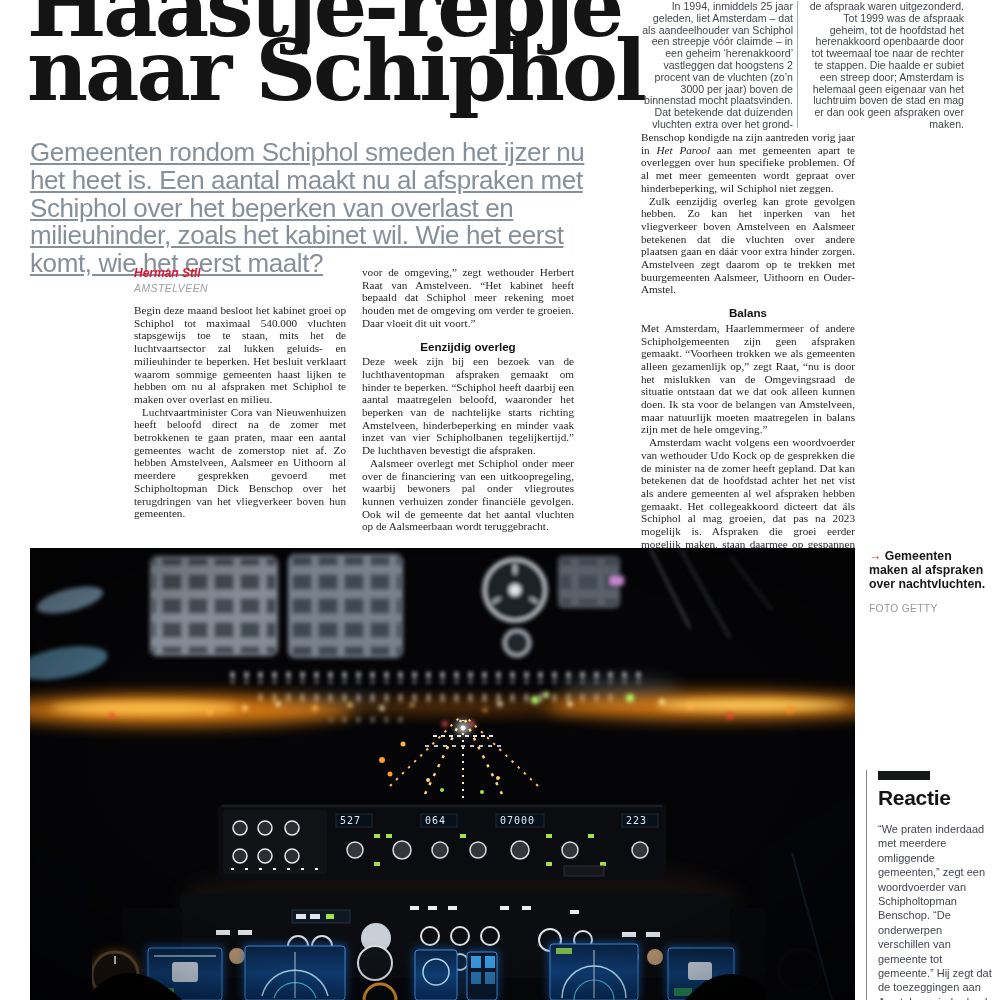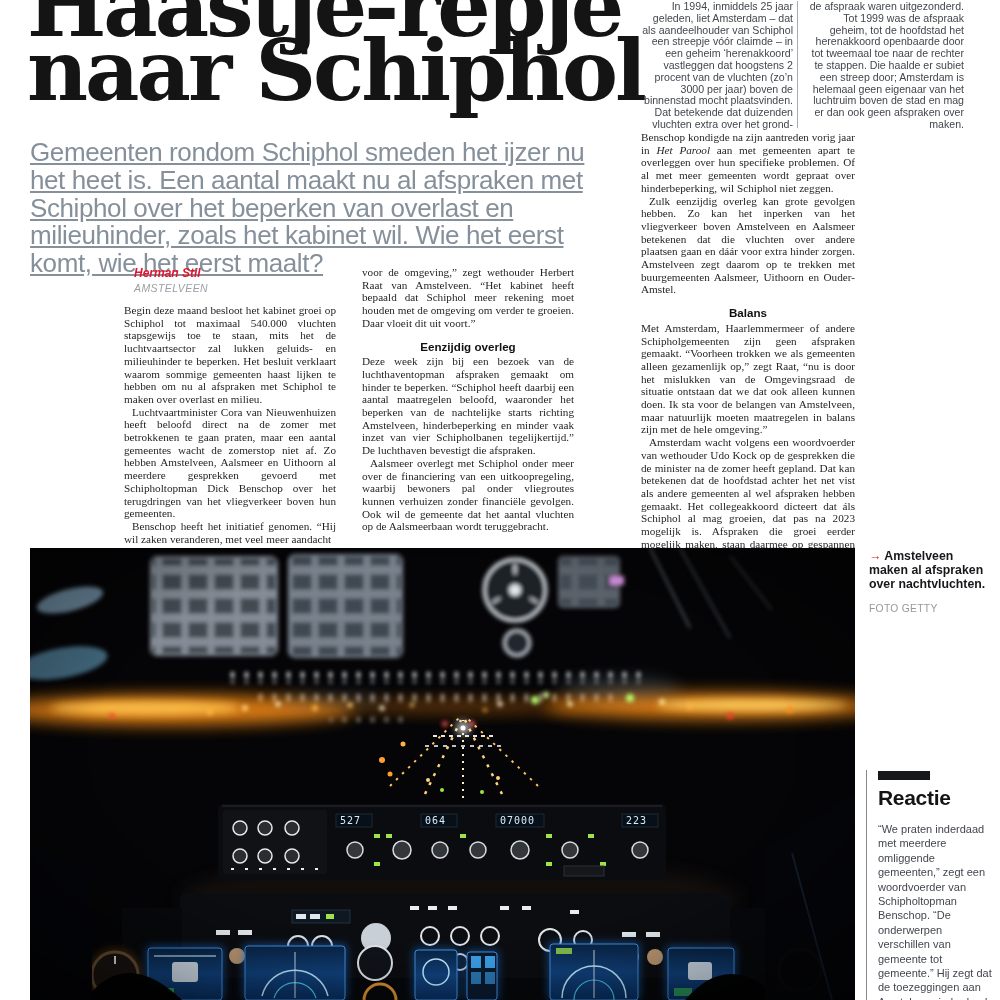--- a/index.html
+++ b/index.html
@@ -59,7 +59,7 @@
     <div class="loc">AMSTELVEEN</div>
   </div>
 
-  <div class="col" style="left:124px;top:304px;width:212px;">
+  <div class="col" style="left:134px;top:304px;width:212px;">
     <p>Begin deze maand besloot het kabinet groei op Schiphol tot maximaal 540.000 vluchten stapsgewijs toe te staan, mits het de luchtvaartsector zal lukken geluids- en milieuhinder te beperken. Het besluit verklaart waarom sommige gemeenten haast lijken te hebben om nu al afspraken met Schiphol te maken over overlast en milieu.</p>
     <p class="ind">Luchtvaartminister Cora van Nieuwenhuizen heeft beloofd direct na de zomer met betrokkenen te gaan praten, maar een aantal gemeentes wacht de zomerstop niet af. Zo hebben Amstelveen, Aalsmeer en Uithoorn al meerdere gesprekken gevoerd met Schipholtopman Dick Benschop over het terugdringen van het vliegverkeer boven hun gemeenten.</p>
     <p class="ind">Benschop heeft het initiatief genomen. “Hij wil zaken veranderen, met veel meer aandacht</p>

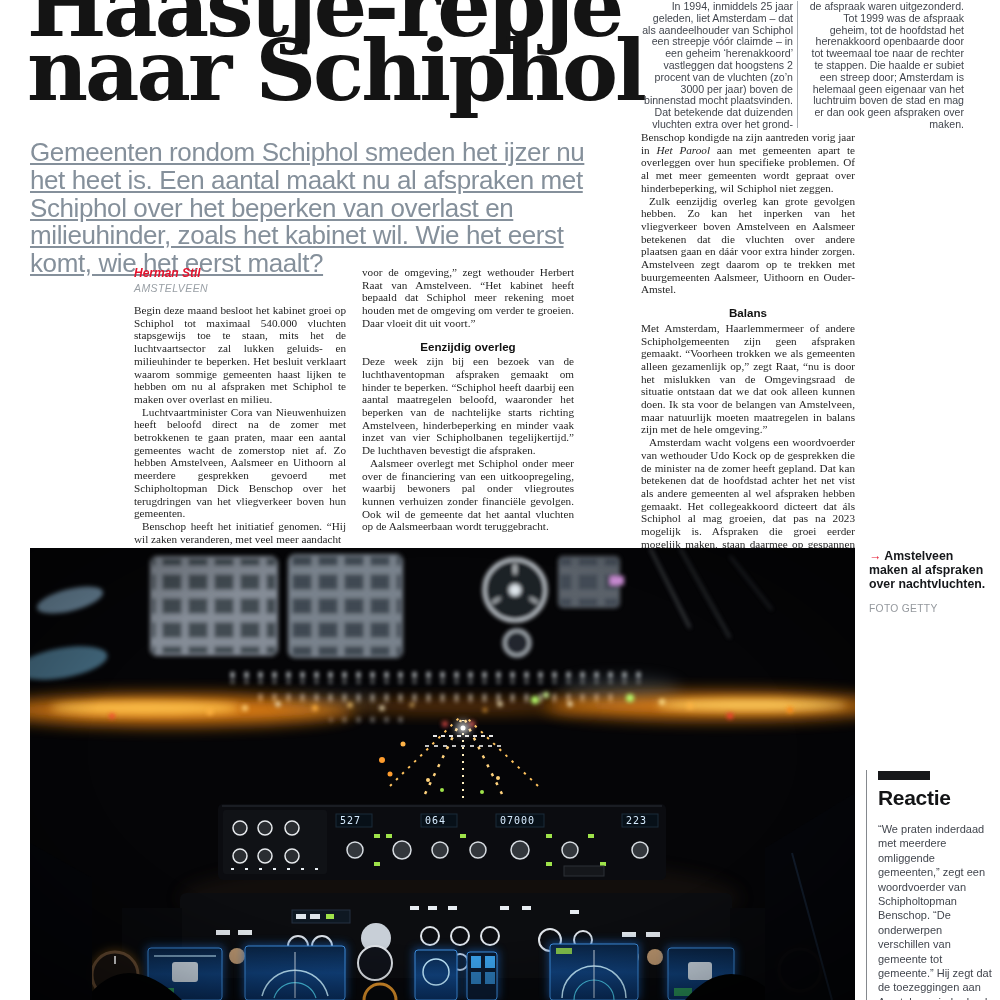--- a/index.html
+++ b/index.html
@@ -62,7 +62,6 @@
   <div class="col" style="left:134px;top:304px;width:212px;">
     <p>Begin deze maand besloot het kabinet groei op Schiphol tot maximaal 540.000 vluchten stapsgewijs toe te staan, mits het de luchtvaartsector zal lukken geluids- en milieuhinder te beperken. Het besluit verklaart waarom sommige gemeenten haast lijken te hebben om nu al afspraken met Schiphol te maken over overlast en milieu.</p>
     <p class="ind">Luchtvaartminister Cora van Nieuwenhuizen heeft beloofd direct na de zomer met betrokkenen te gaan praten, maar een aantal gemeentes wacht de zomerstop niet af. Zo hebben Amstelveen, Aalsmeer en Uithoorn al meerdere gesprekken gevoerd met Schipholtopman Dick Benschop over het terugdringen van het vliegverkeer boven hun gemeenten.</p>
-    <p class="ind">Benschop heeft het initiatief genomen. “Hij wil zaken veranderen, met veel meer aandacht</p>
   </div>
 
   <div class="col" style="left:362px;top:266px;width:212px;">

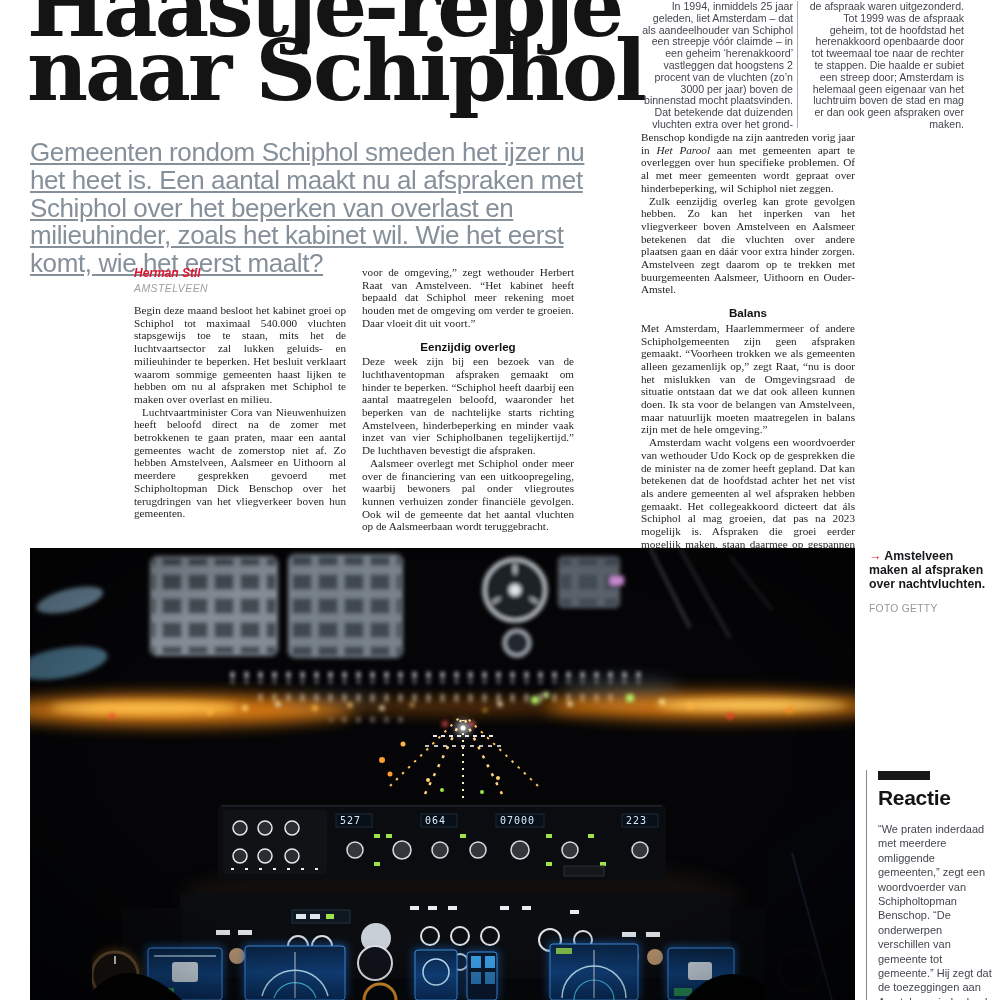--- a/index.html
+++ b/index.html
@@ -340,7 +340,7 @@
 
   <div class="caption">
     <span class="arrow">→</span>
-    <span>Amstelveen maken al afspraken over nachtvluchten.</span>
+    <span>Gemeenten maken al afspraken over nachtvluchten.</span>
     <div class="credit">FOTO GETTY</div>
   </div>
 

